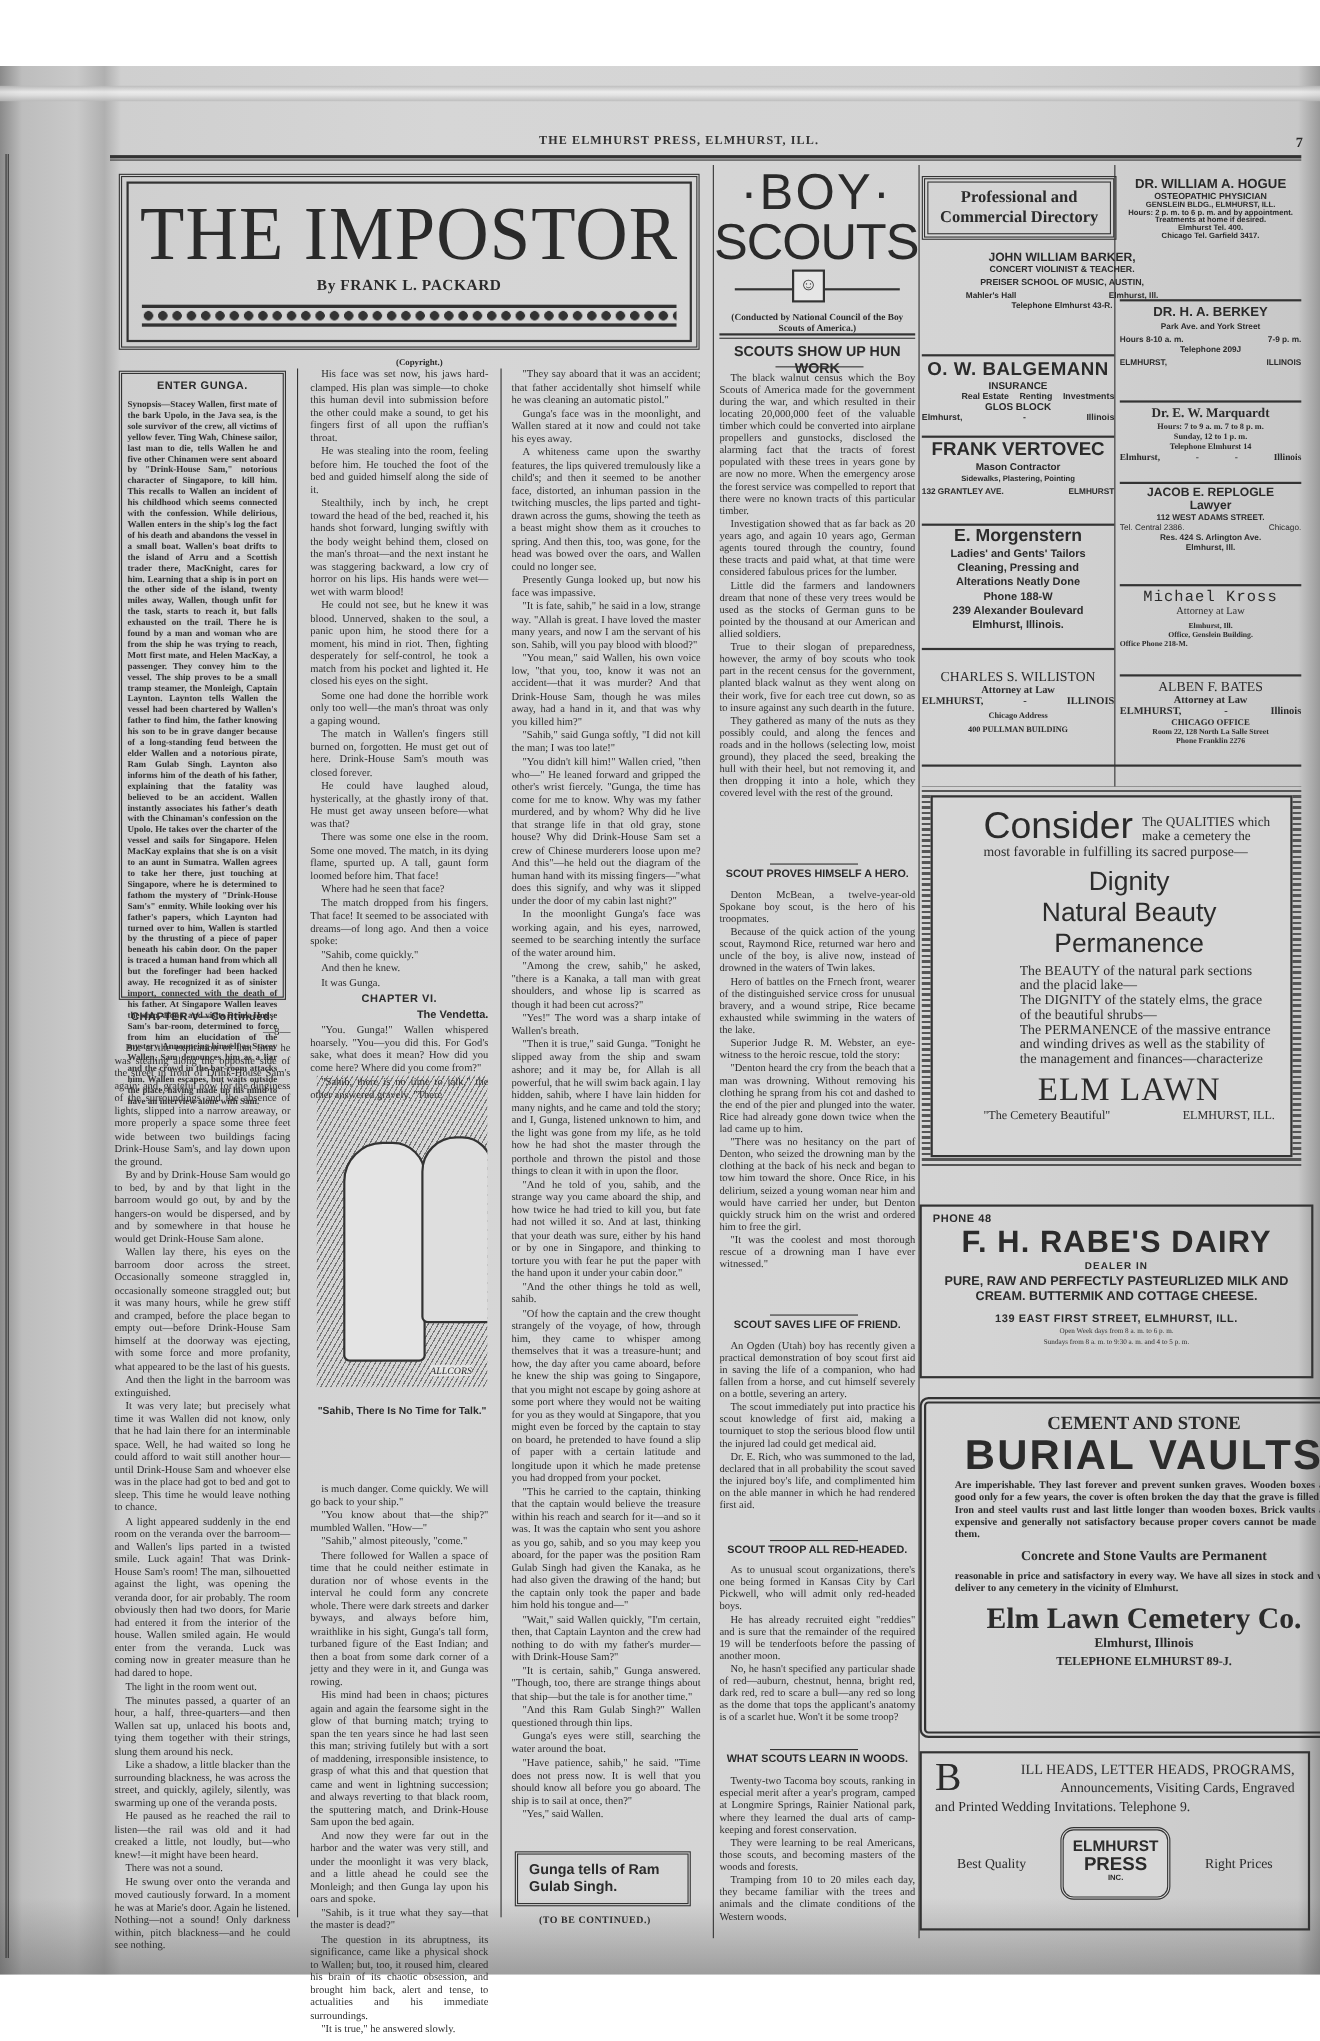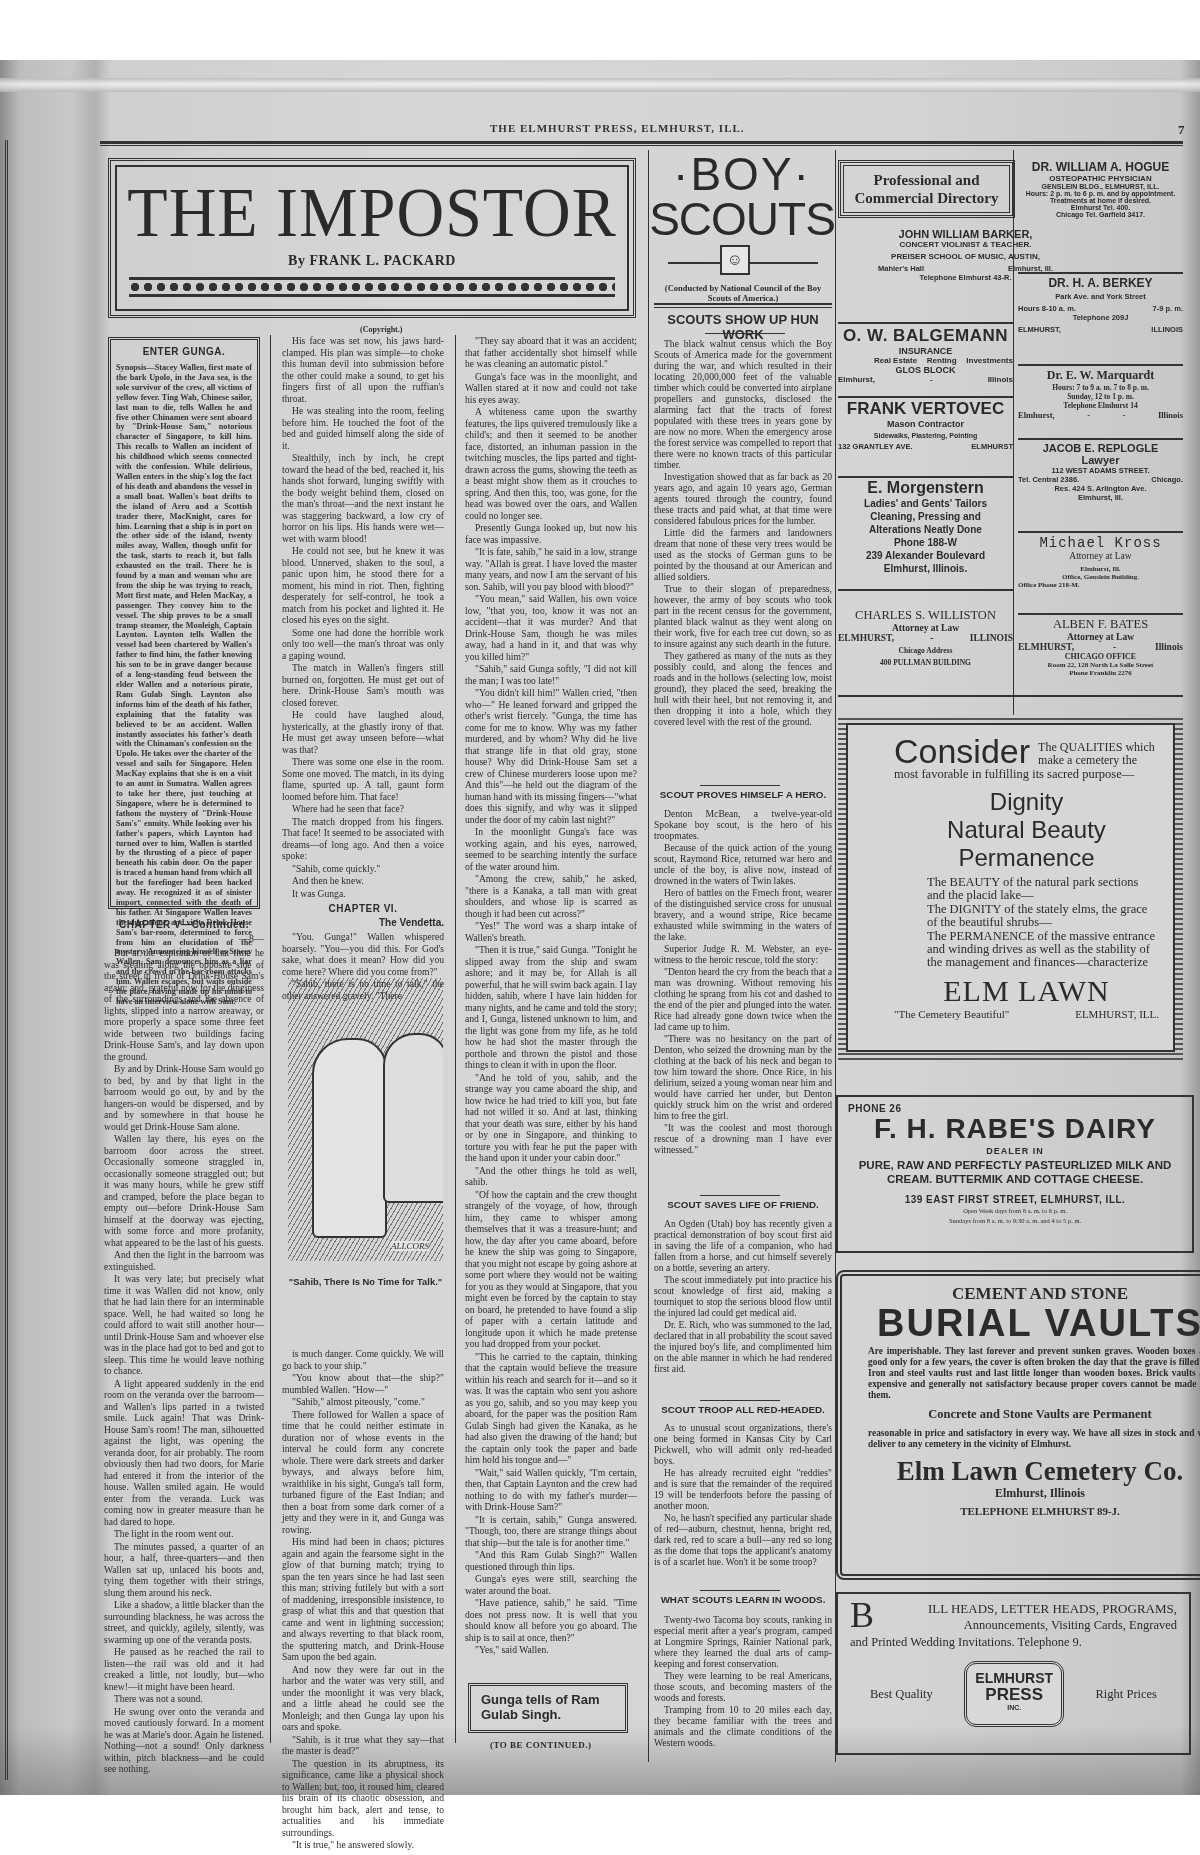--- a/index.html
+++ b/index.html
@@ -397,7 +397,7 @@
   <div class="big" style="font-size:11px;">JACOB E. REPLOGLE</div>
   <div style="font-size:11px;font-weight:bold;">Lawyer</div>
   <div style="font-size:7.5px;font-weight:bold;">112 WEST ADAMS STREET.</div>
-  <div class="row" style="font-size:7.5px;font-weight:bold;gap:47px;">
+  <div class="row" style="font-size:7.5px;font-weight:normal;gap:47px;">
     <span>Tel. Central 2386.</span>
     <span>Chicago.</span>
   </div>

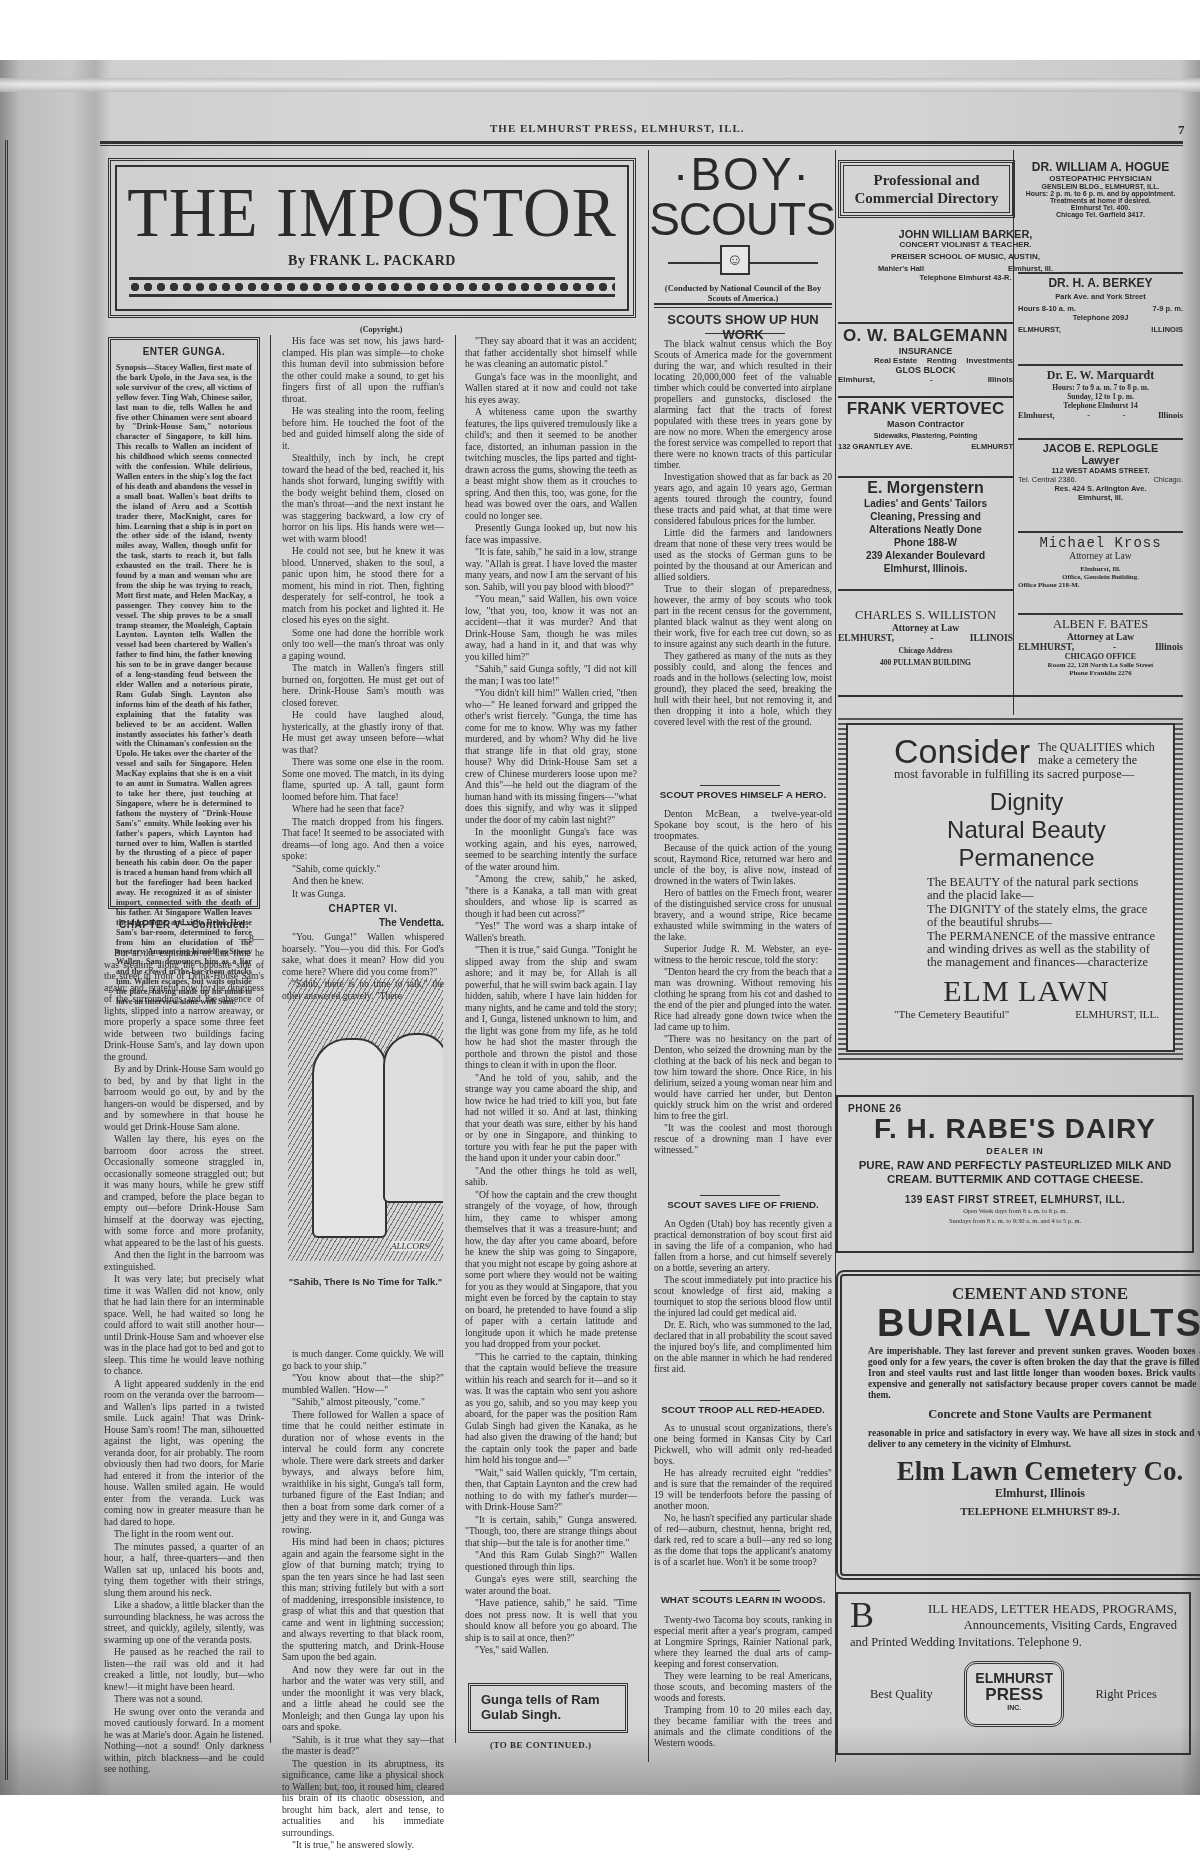--- a/index.html
+++ b/index.html
@@ -453,7 +453,7 @@
 </div>
 
 <div class="dairy">
-  <div class="ph">PHONE 26</div>
+  <div class="ph">PHONE 48</div>
   <div class="nm">F. H. RABE'S DAIRY</div>
   <div class="dl">DEALER IN</div>
   <div class="pr">PURE, RAW AND PERFECTLY PASTEURLIZED MILK AND CREAM. BUTTERMIK AND COTTAGE CHEESE.</div>

